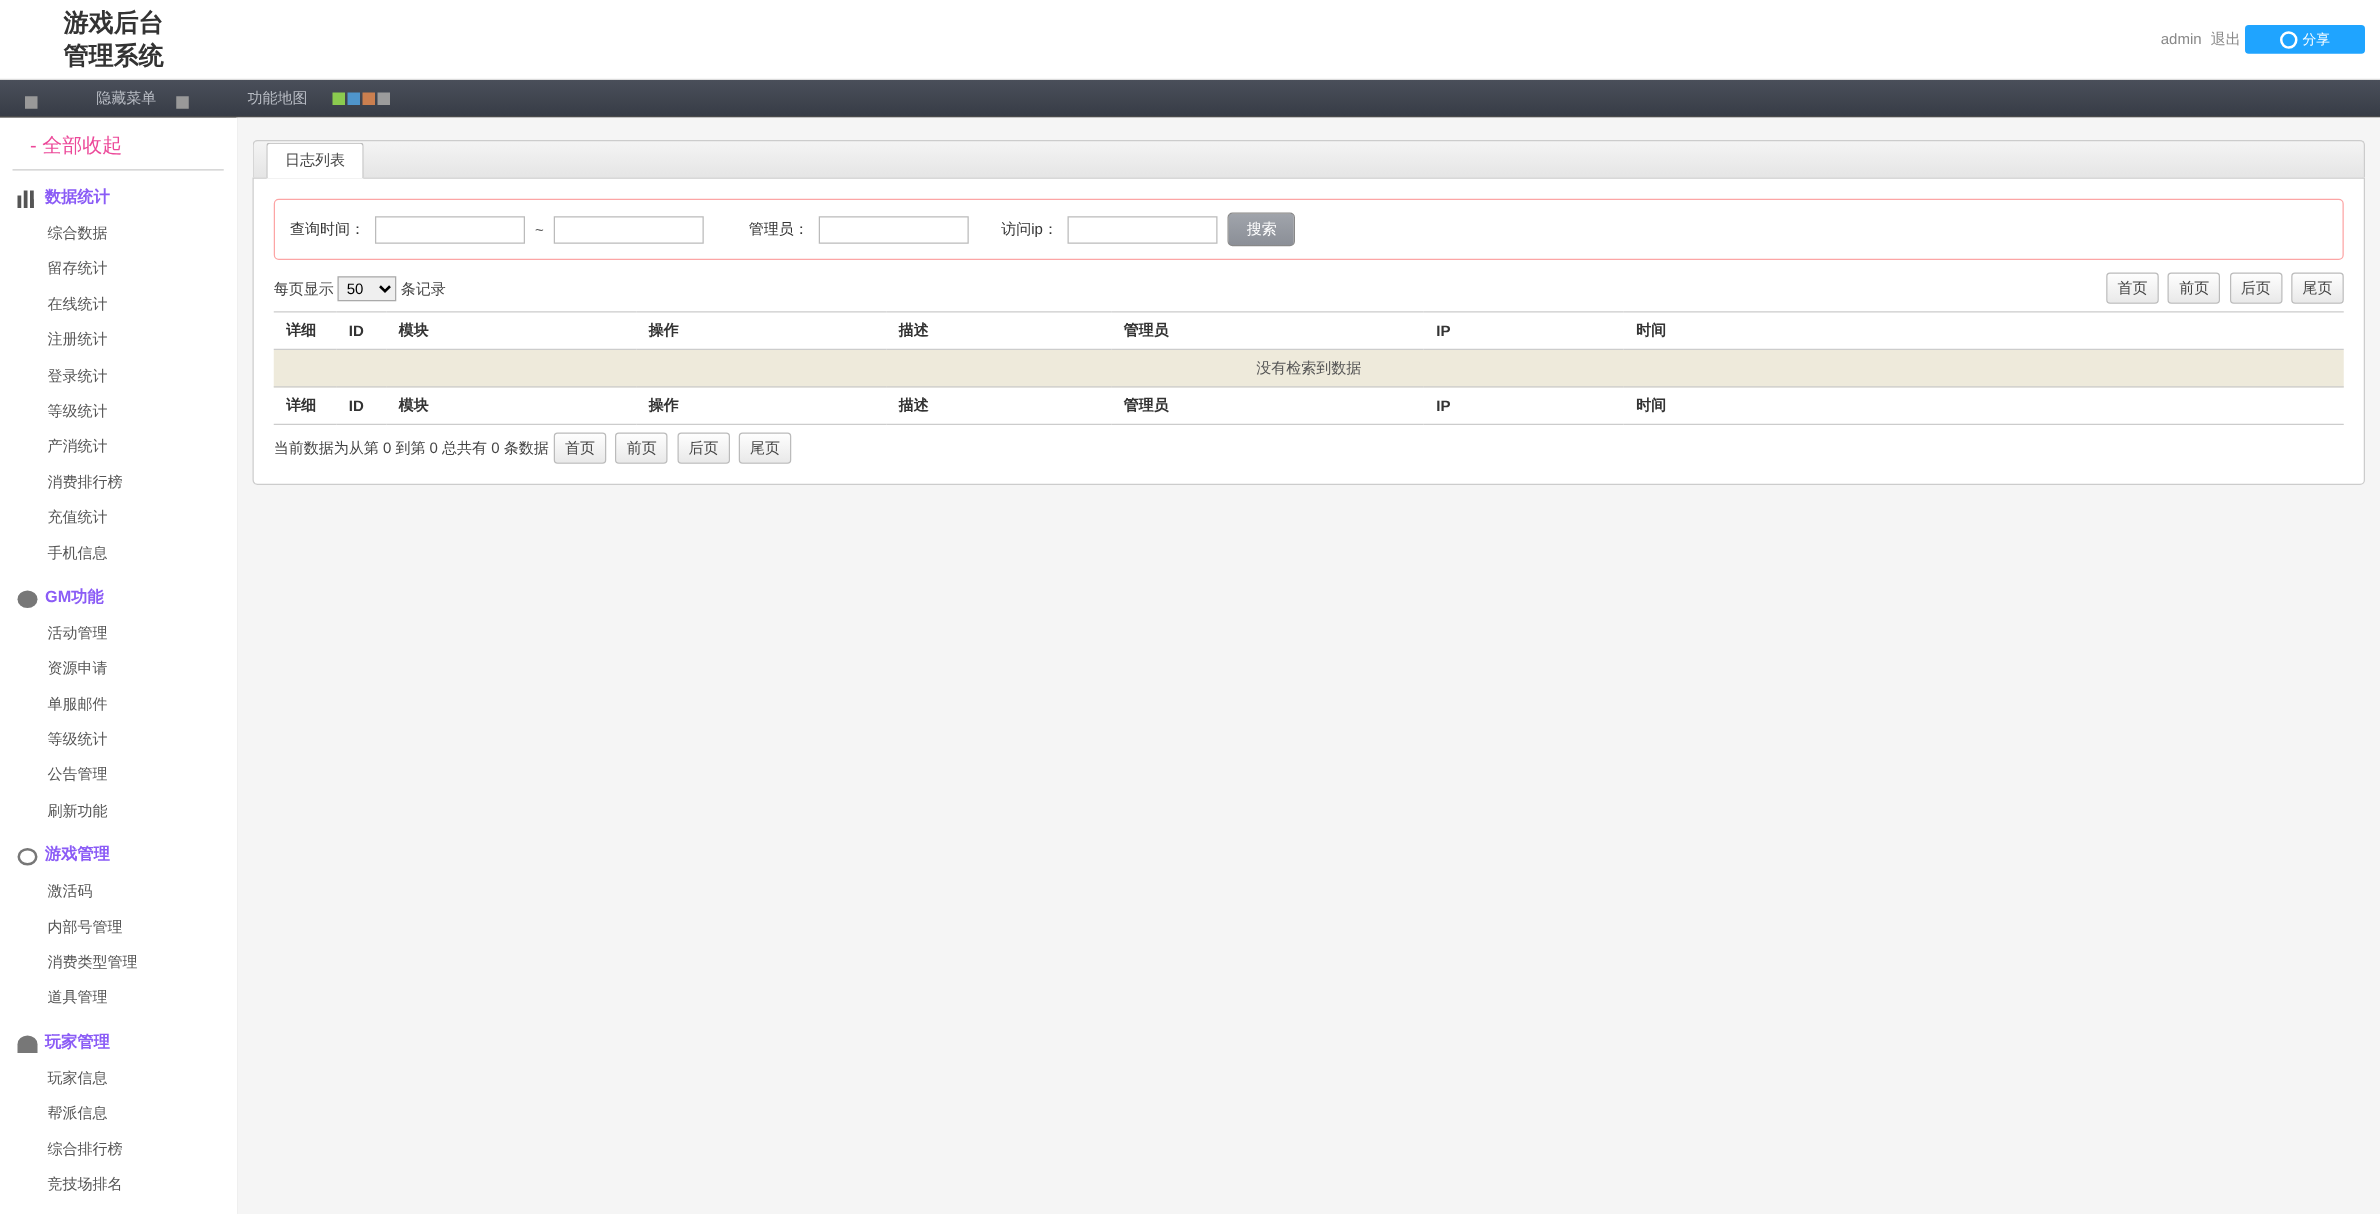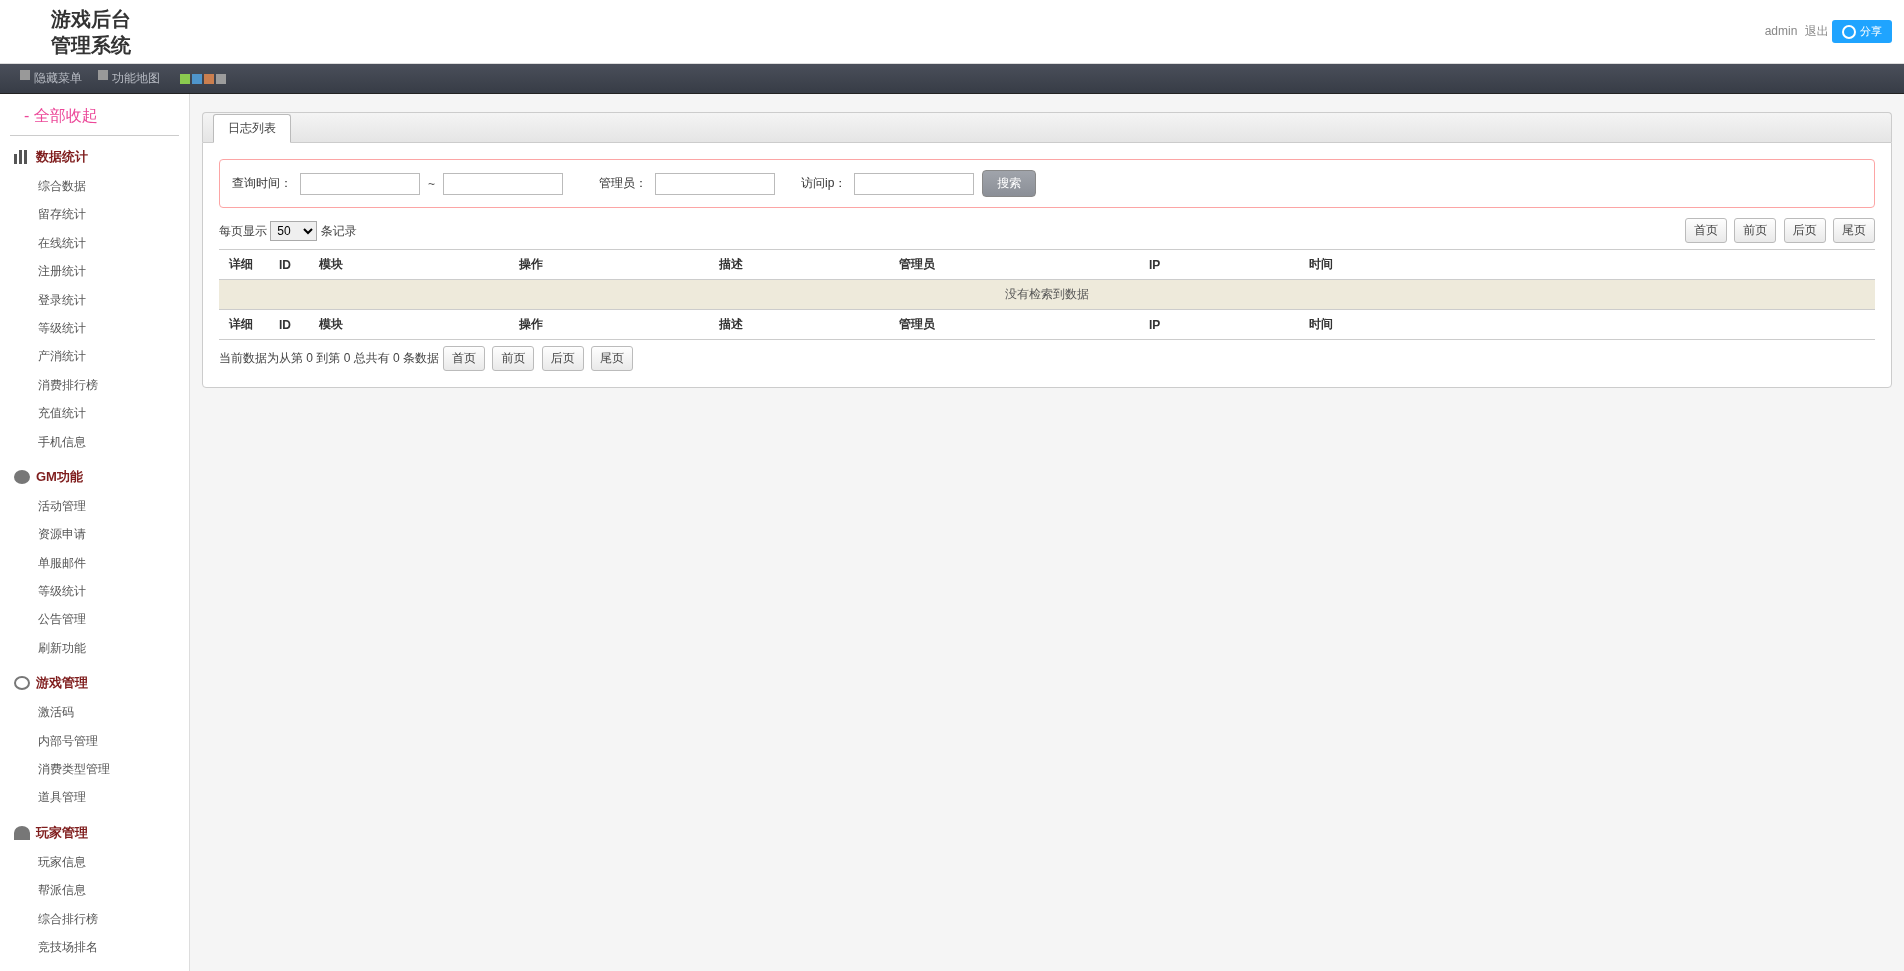--- a/index.html
+++ b/index.html
@@ -41,7 +41,7 @@
     background: #1fa4ff;
     color: #fff;
     border-radius: 3px;
-    padding: 4px 10px;
+    padding: 4px 28px;
     font-size: 11px;
     vertical-align: middle;
   }

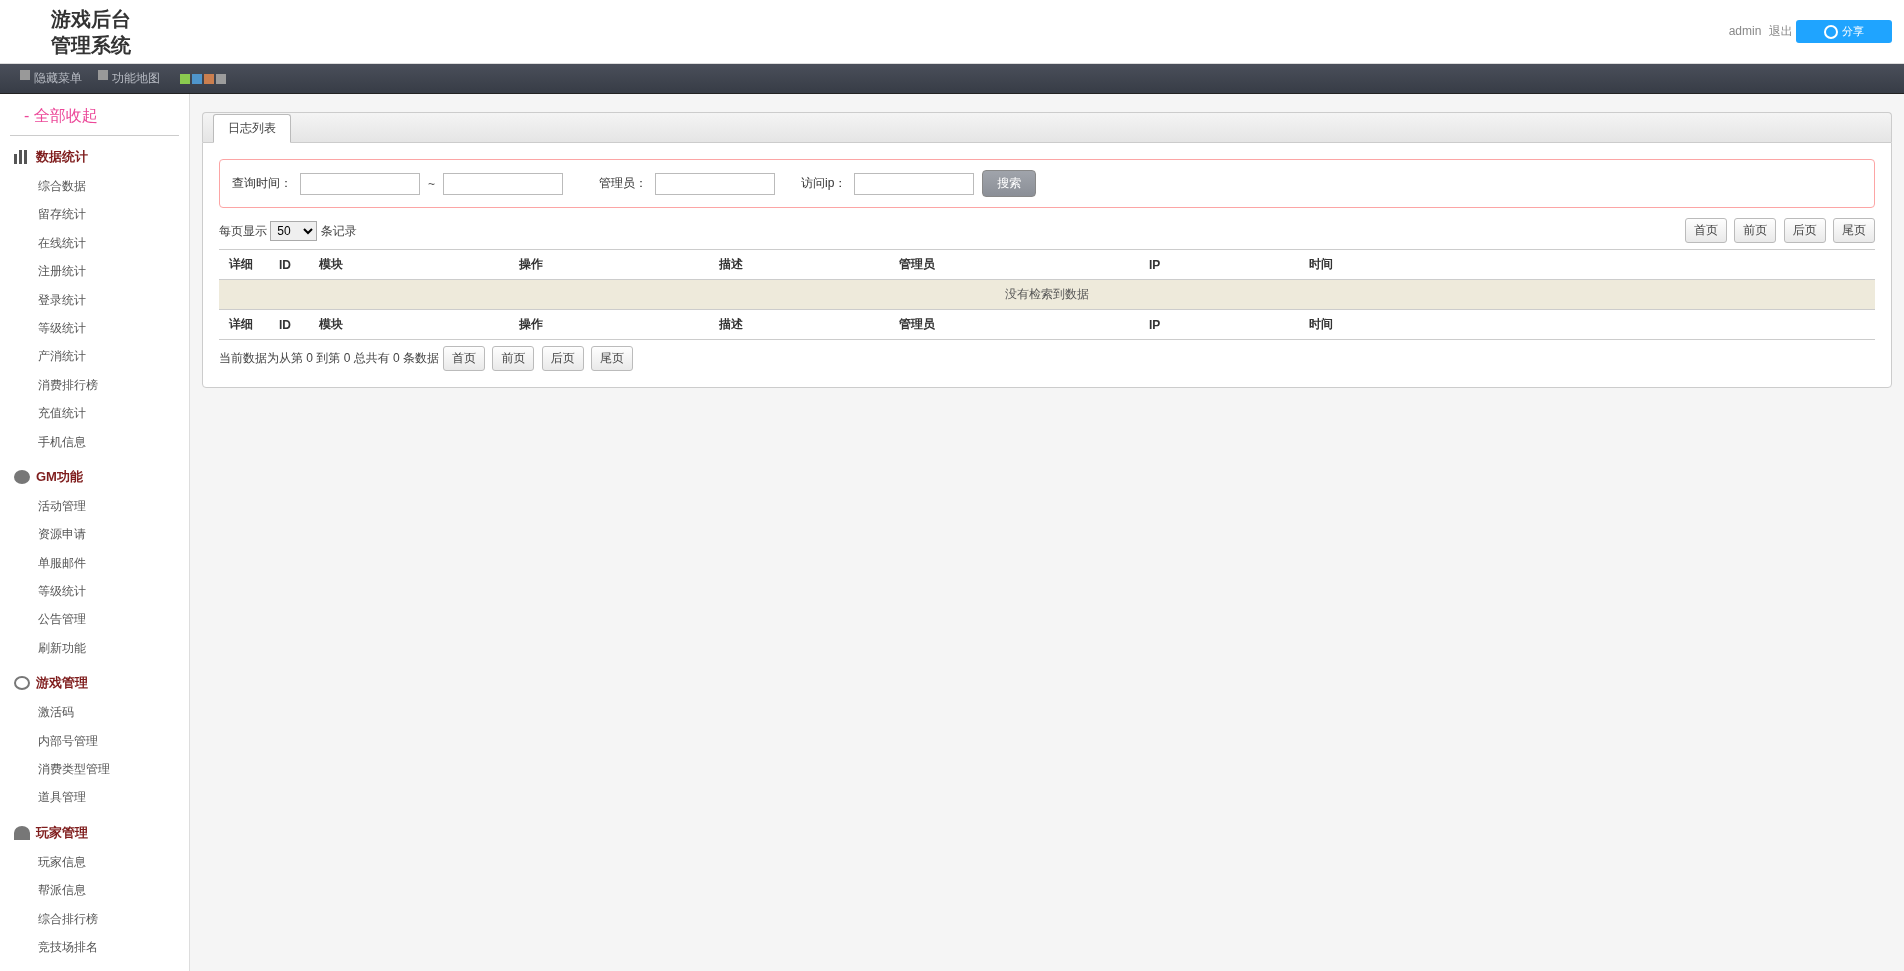--- a/index.html
+++ b/index.html
@@ -65,8 +65,9 @@
   .dark-bar .item {
     margin-right: 16px;
     display: inline-flex;
-    align-items: flex-start;
+    align-items: flex-end;
     cursor: pointer;
+    gap: 43px;
   }
   .dark-bar .item .ic {
     display:inline-block;width:10px;height:10px;background:#999;margin-right:4px;

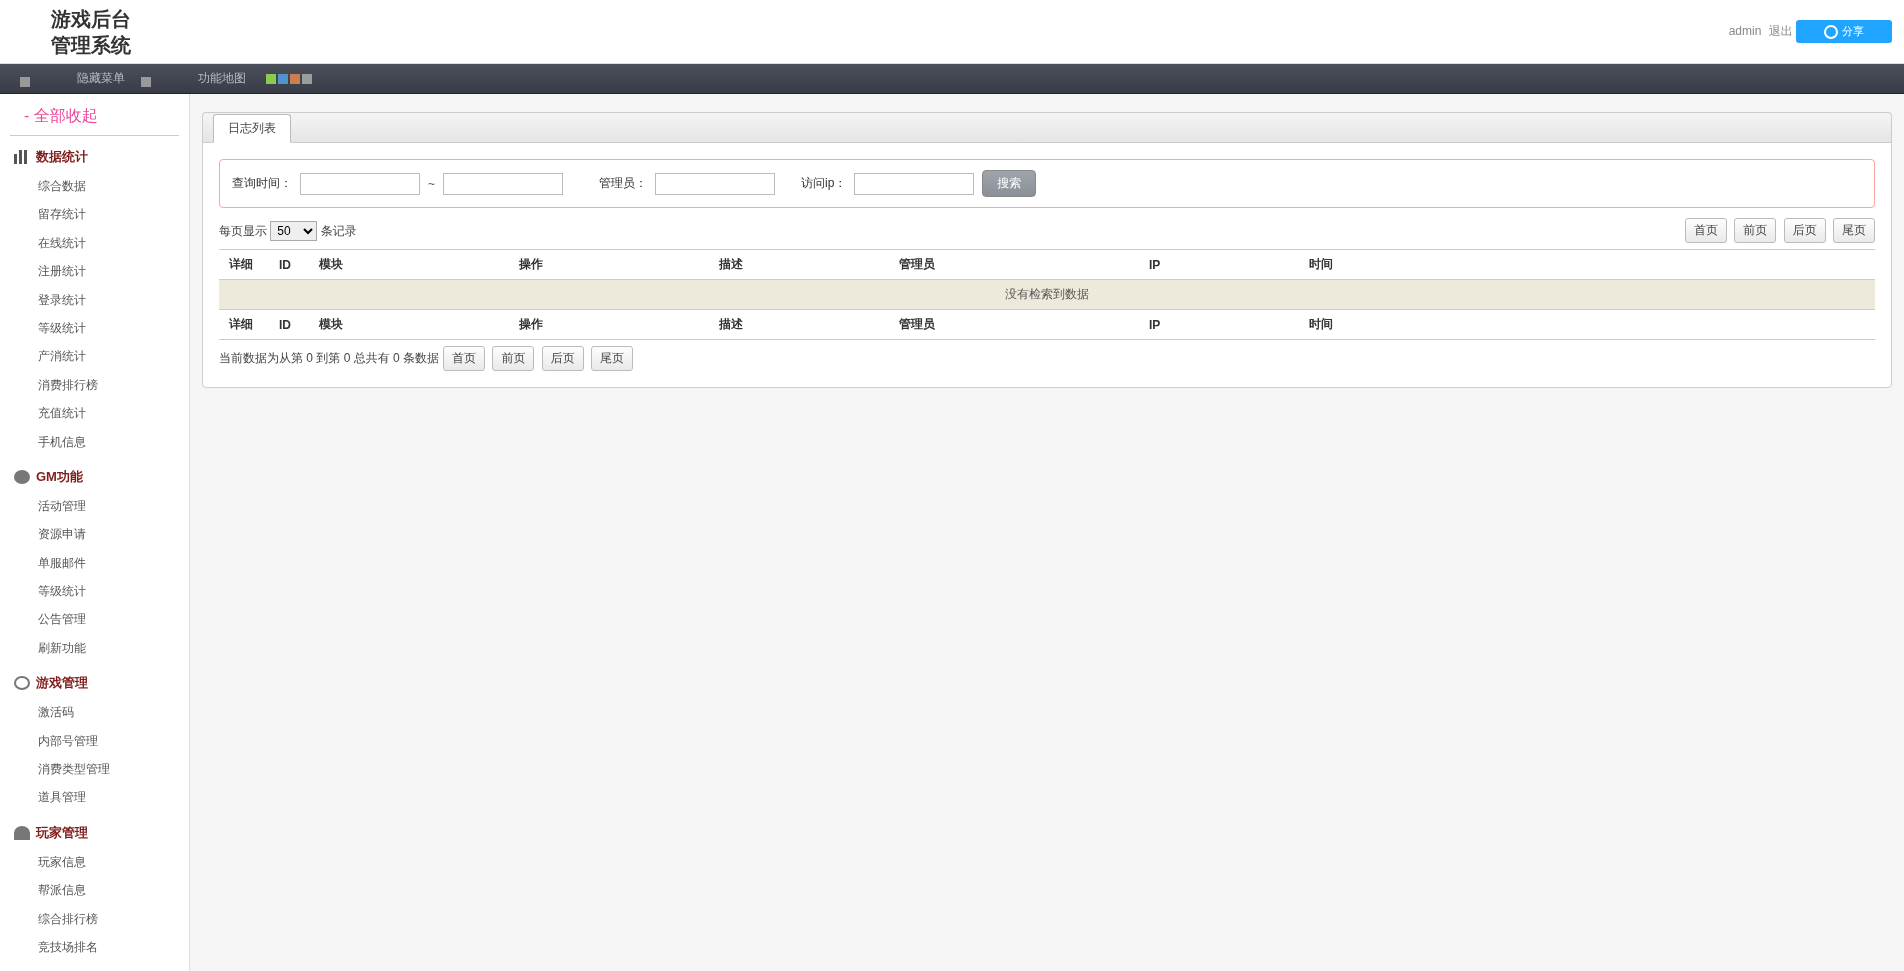--- a/index.html
+++ b/index.html
@@ -97,10 +97,10 @@
   .side-group-title {
     font-weight: bold;
     font-size: 13px;
-    color: #7f1d1d;
+    color: #8b5cf6;
     padding: 6px 14px;
     display: flex;
-    align-items: center;
+    align-items: flex-end;
     cursor: pointer;
   }
   .side-group-title .gicon {

